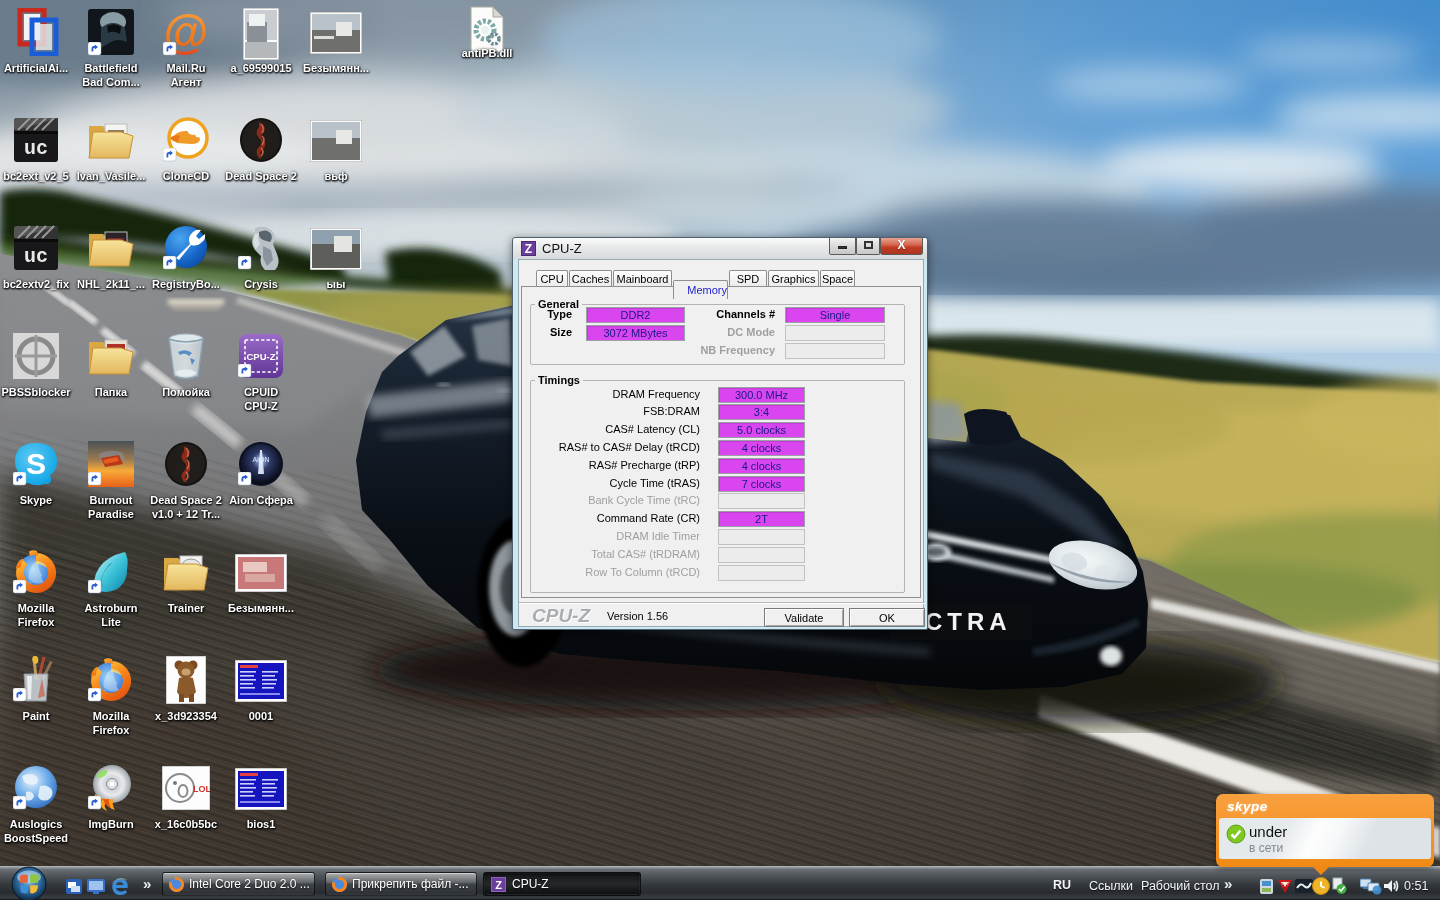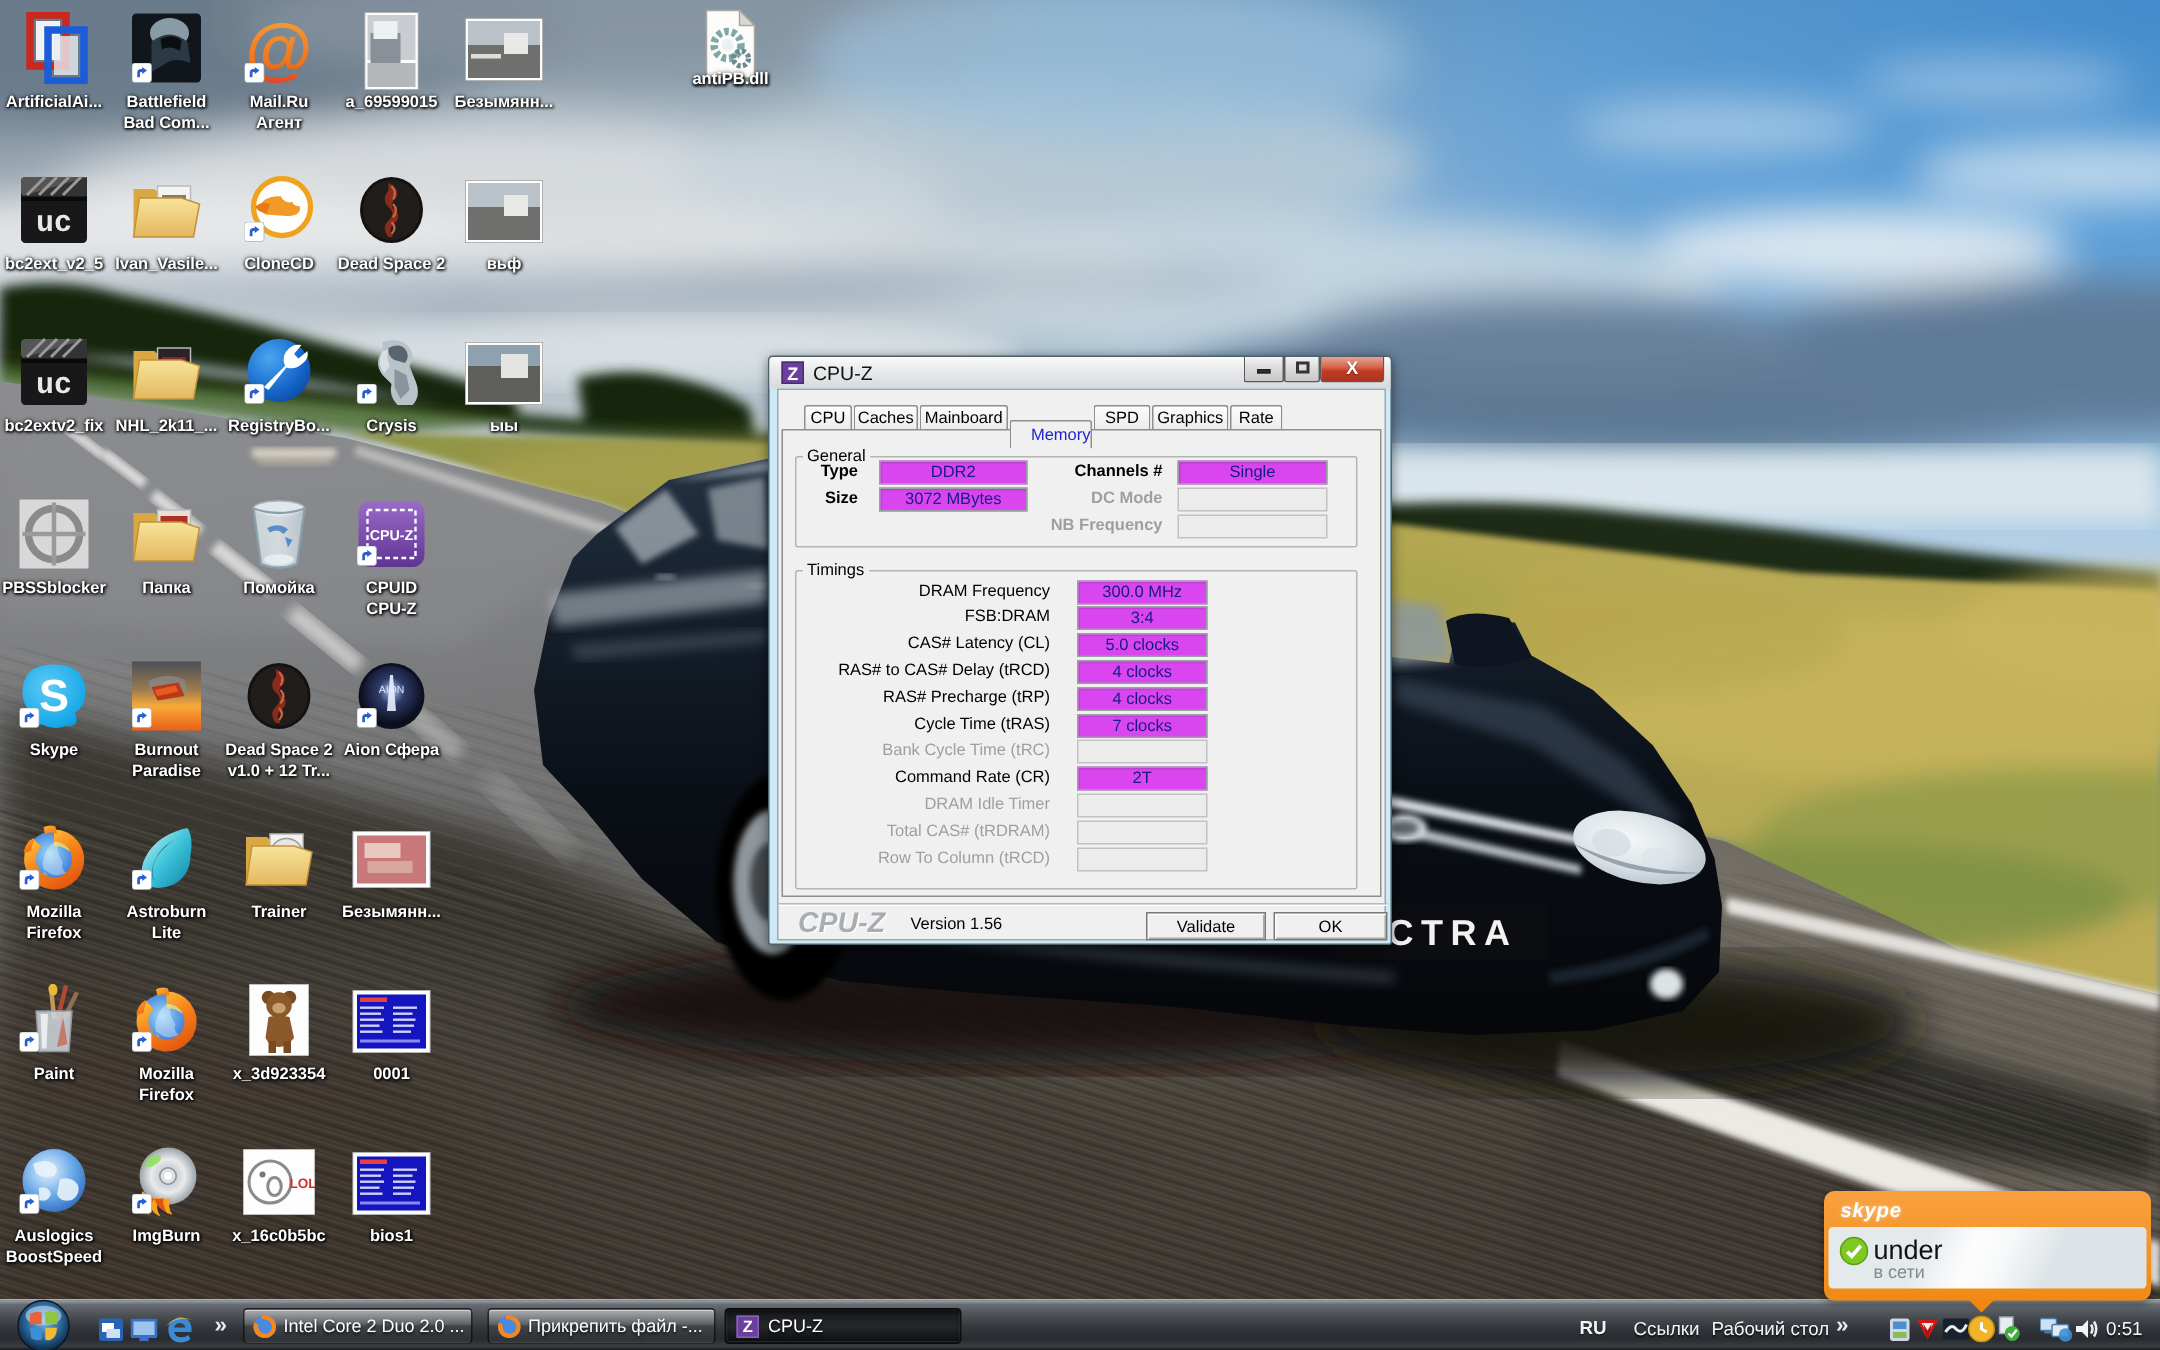--- a/index.html
+++ b/index.html
@@ -791,7 +791,7 @@
 <div class="tab sel" style="left:154px;width:55px">Memory</div>
 <div class="tab" style="left:210px;width:38px">SPD</div>
 <div class="tab" style="left:249px;width:51px">Graphics</div>
-<div class="tab" style="left:301px;width:35px">Rate</div>
+<div class="tab" style="left:301px;width:35px">Space</div>
   <div id="cz-panel"></div>
   <fieldset class="grp" style="left:11px;top:38px;width:375px;height:67px">
           <legend>General</legend>

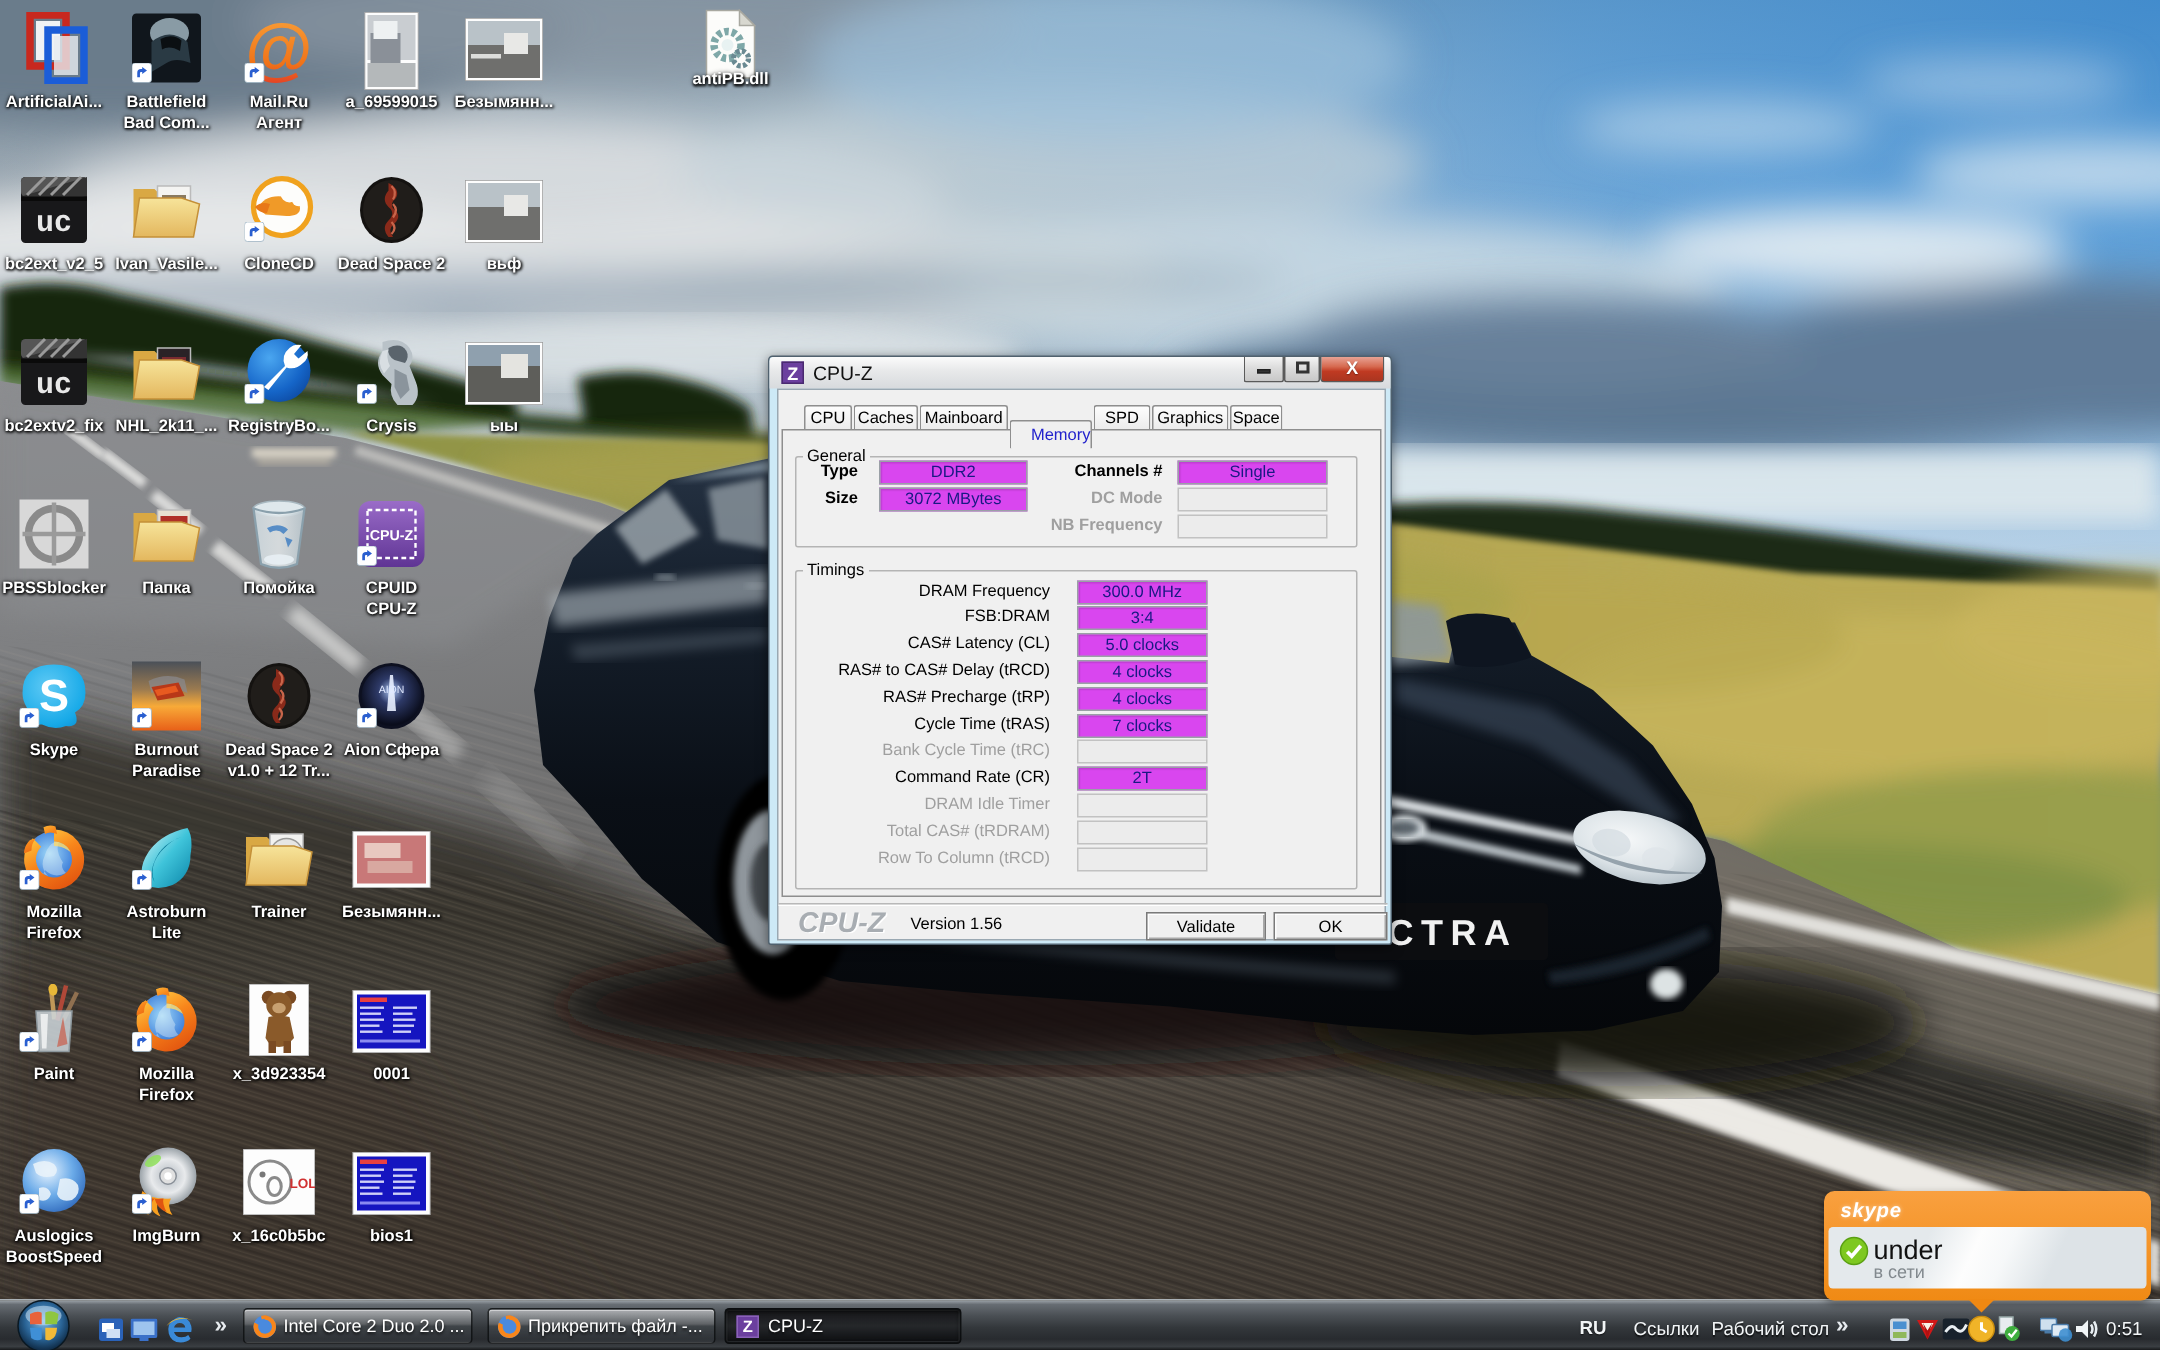--- a/index.html
+++ b/index.html
@@ -53,7 +53,7 @@
 #cz-panel { position:absolute; left:2px; top:26px; width:400px; height:312px; border:1px solid #8e8e8e; background:#f0f0f0; z-index:1; }
 .tab { z-index:2; }
 .grp { position:absolute; border:1px solid #b4b4b4; border-radius:2px; z-index:2; }
-.grp legend { font-size:11px; color:#000; padding:0 3px; margin-left:4px; }
+.grp legend { font-size:11px; color:#000; padding:0 3px; margin-left:4px;font-weight:bold; }
 .glab { position:absolute; z-index:2; color:#000;font-weight:bold; }
 .glab.dis2 { color:#9f9f9f; }
 .box { position:absolute; height:16px; background:#d946ef; border:1px solid #9aa0a6; z-index:2;

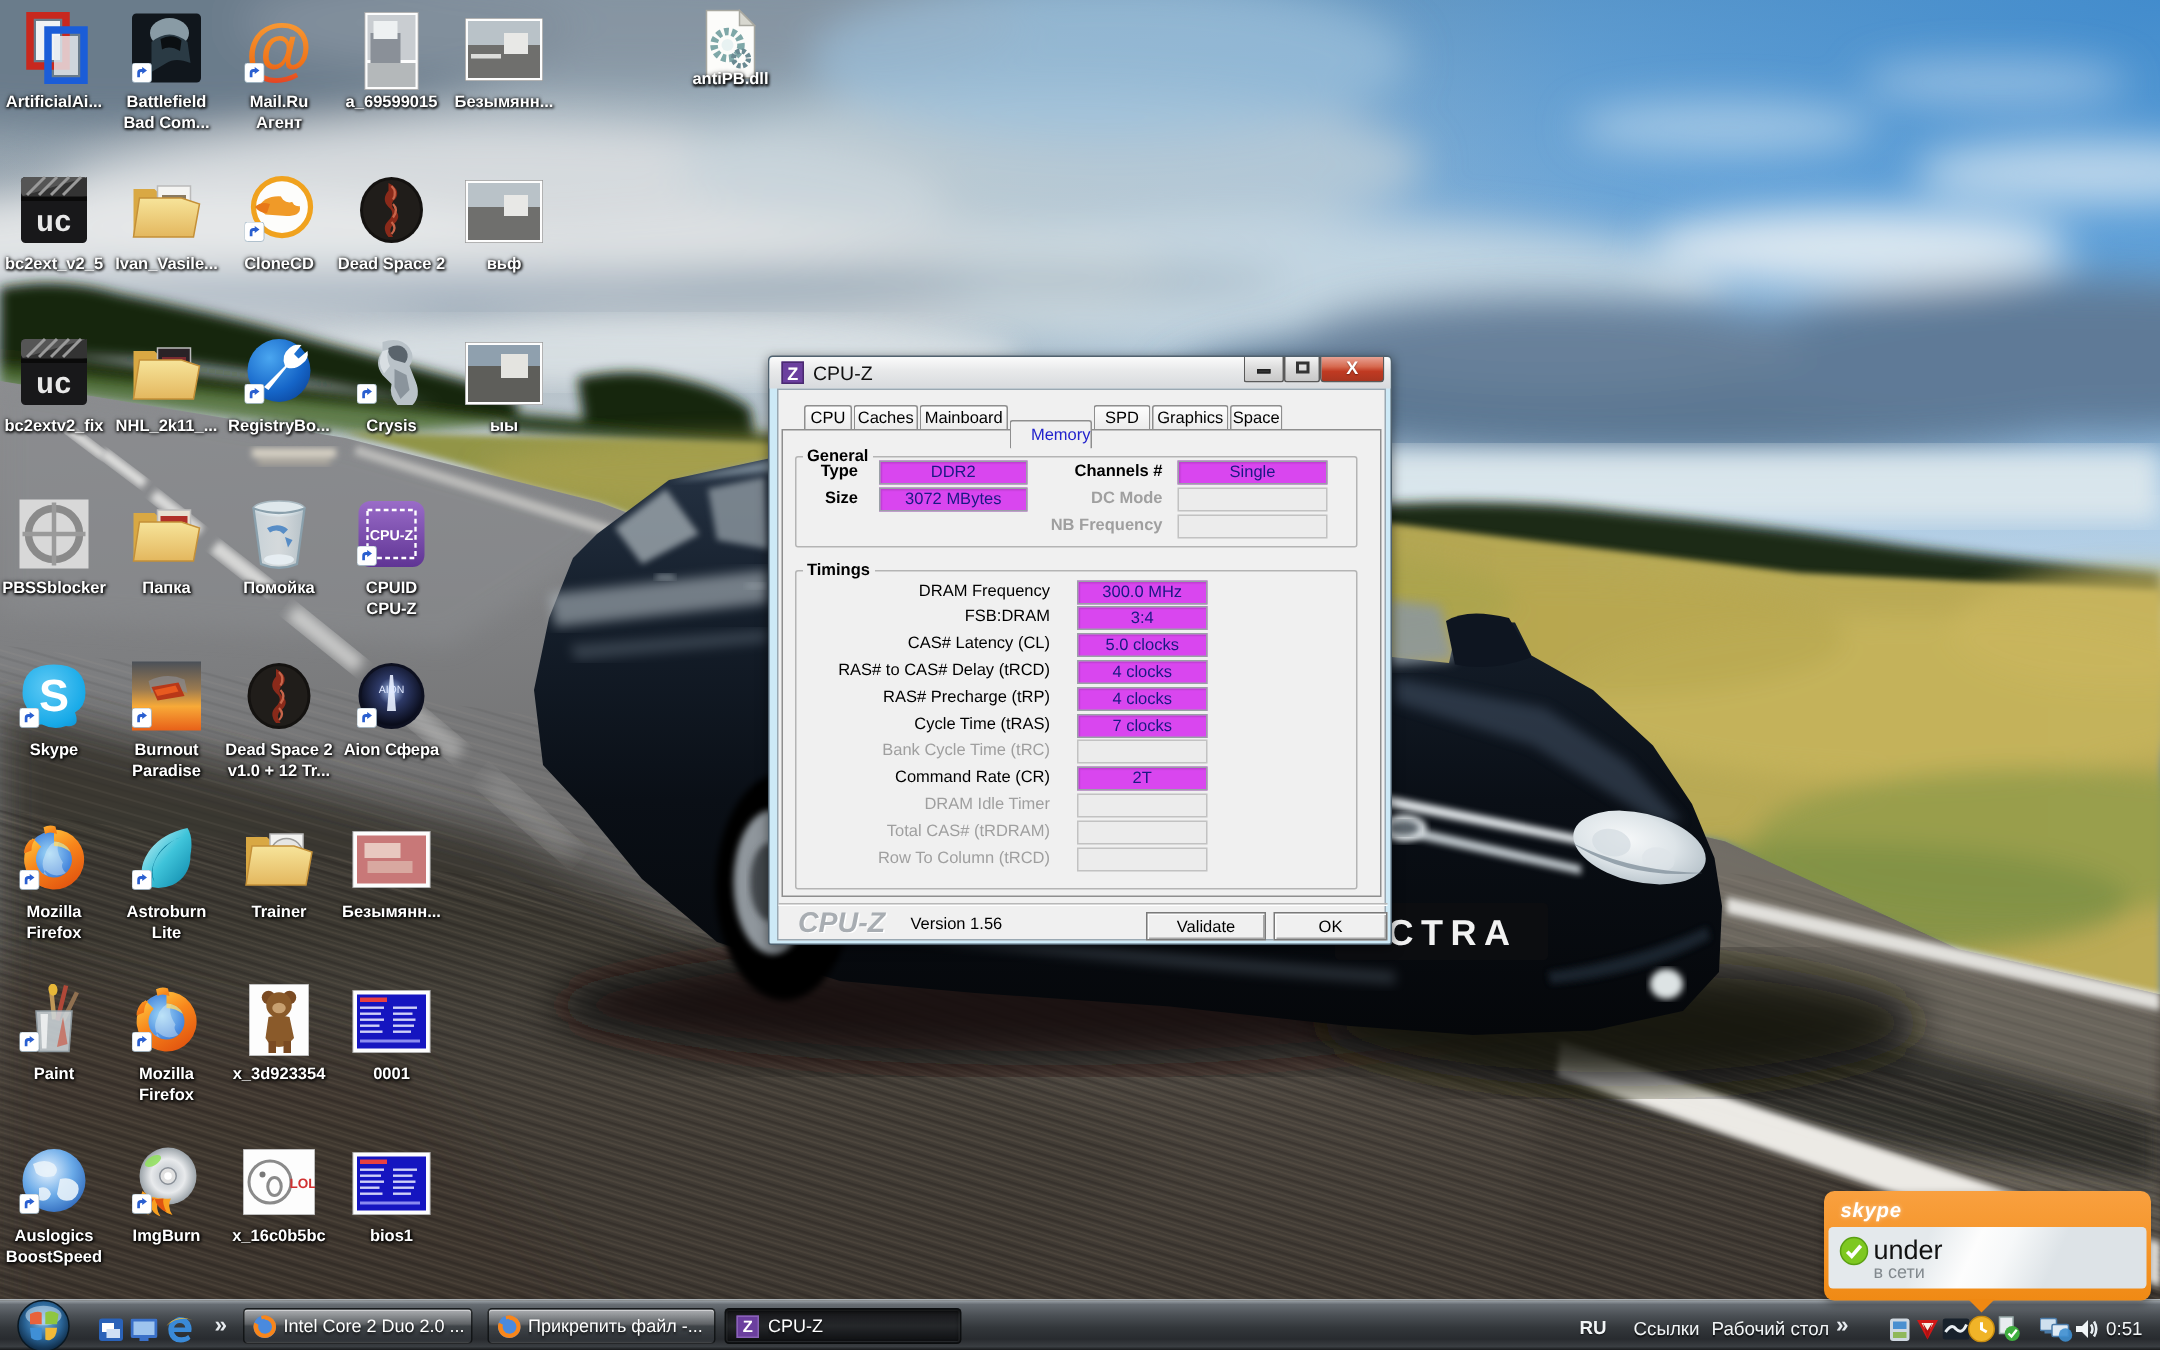--- a/index.html
+++ b/index.html
@@ -16,7 +16,7 @@
   text-shadow:0 0 3px rgba(255,255,255,.5); }
 #sp-body { position:absolute; left:3px; top:24px; width:212px; height:41px; border-radius:3px;
   background:linear-gradient(115deg,#e4e9ec 30%,#fdfdfd 45%,#f6f8f9 55%,#dde3e7 70%); }
-#sp-name { position:absolute; left:30px; top:5px; font-size:18px; color:#111; }
+#sp-name { position:absolute; left:30px; top:5px; font-size:15px; color:#111; }
 #sp-status { position:absolute; left:30px; top:23px; font-size:12px; color:#82898e; }
 #sp-tail { position:absolute; left:96px; bottom:-8px; width:0; height:0;
   border-left:9px solid transparent; border-right:9px solid transparent; border-top:9px solid #ef8812; }

